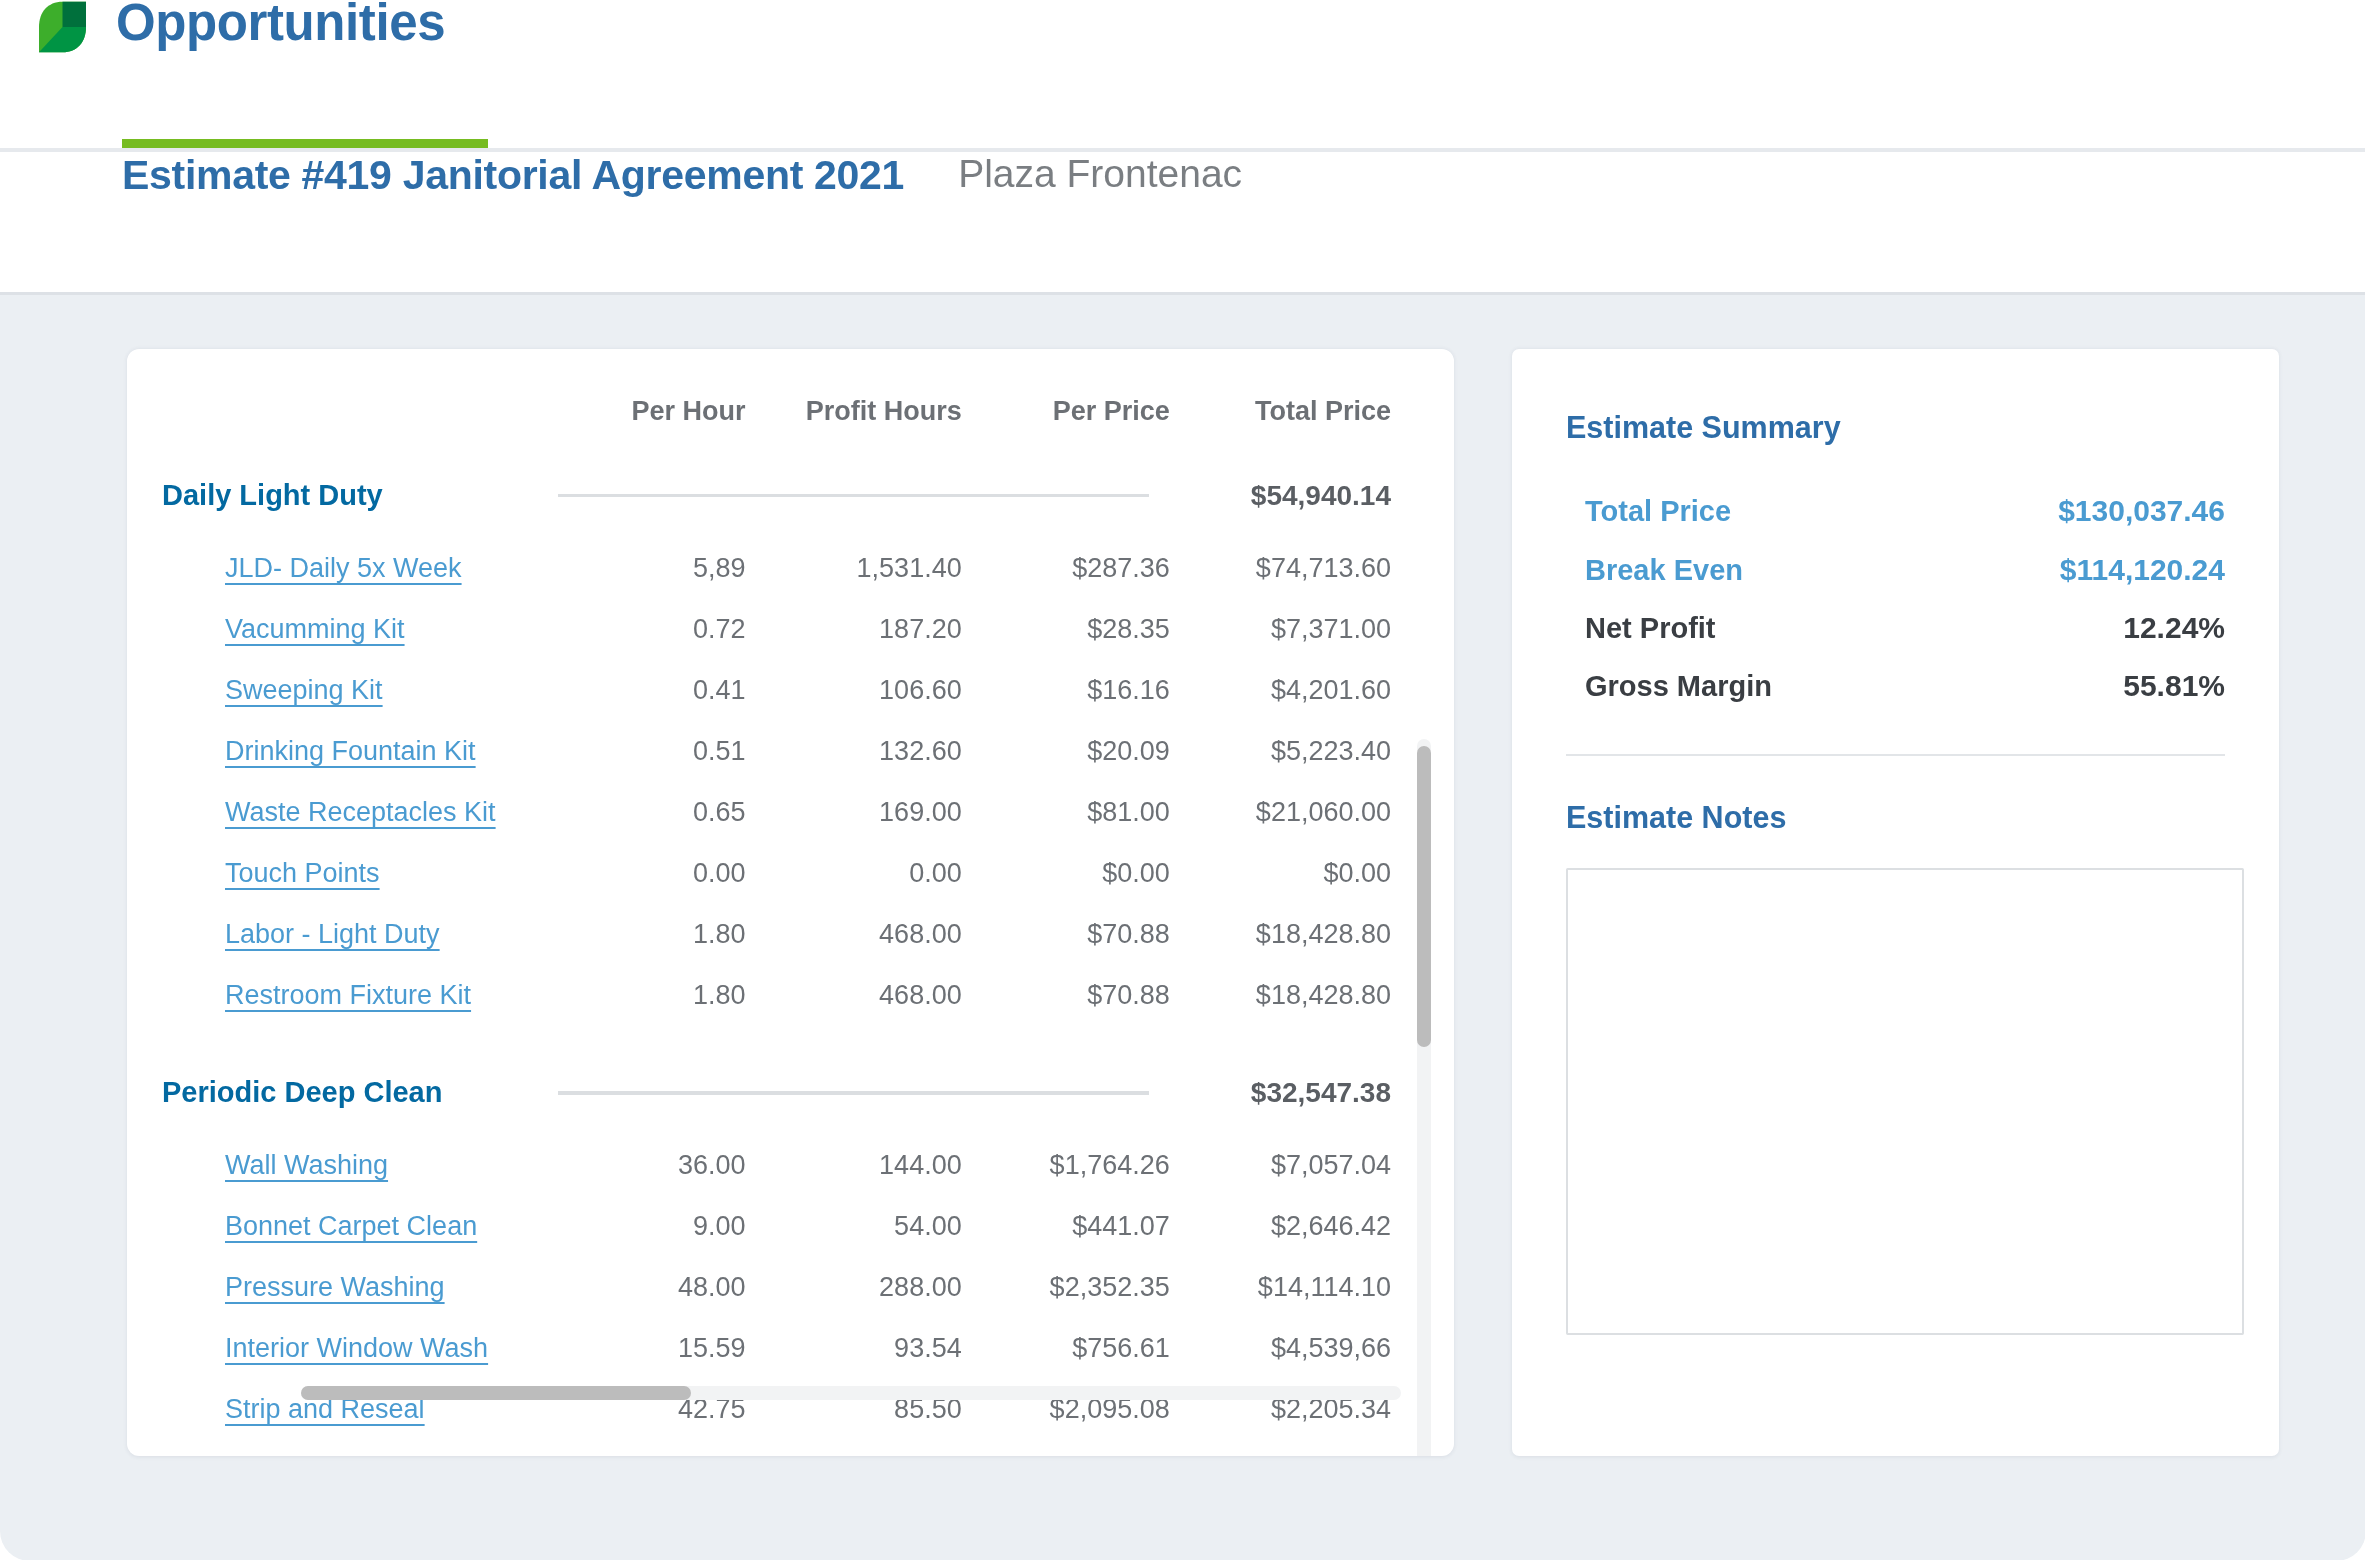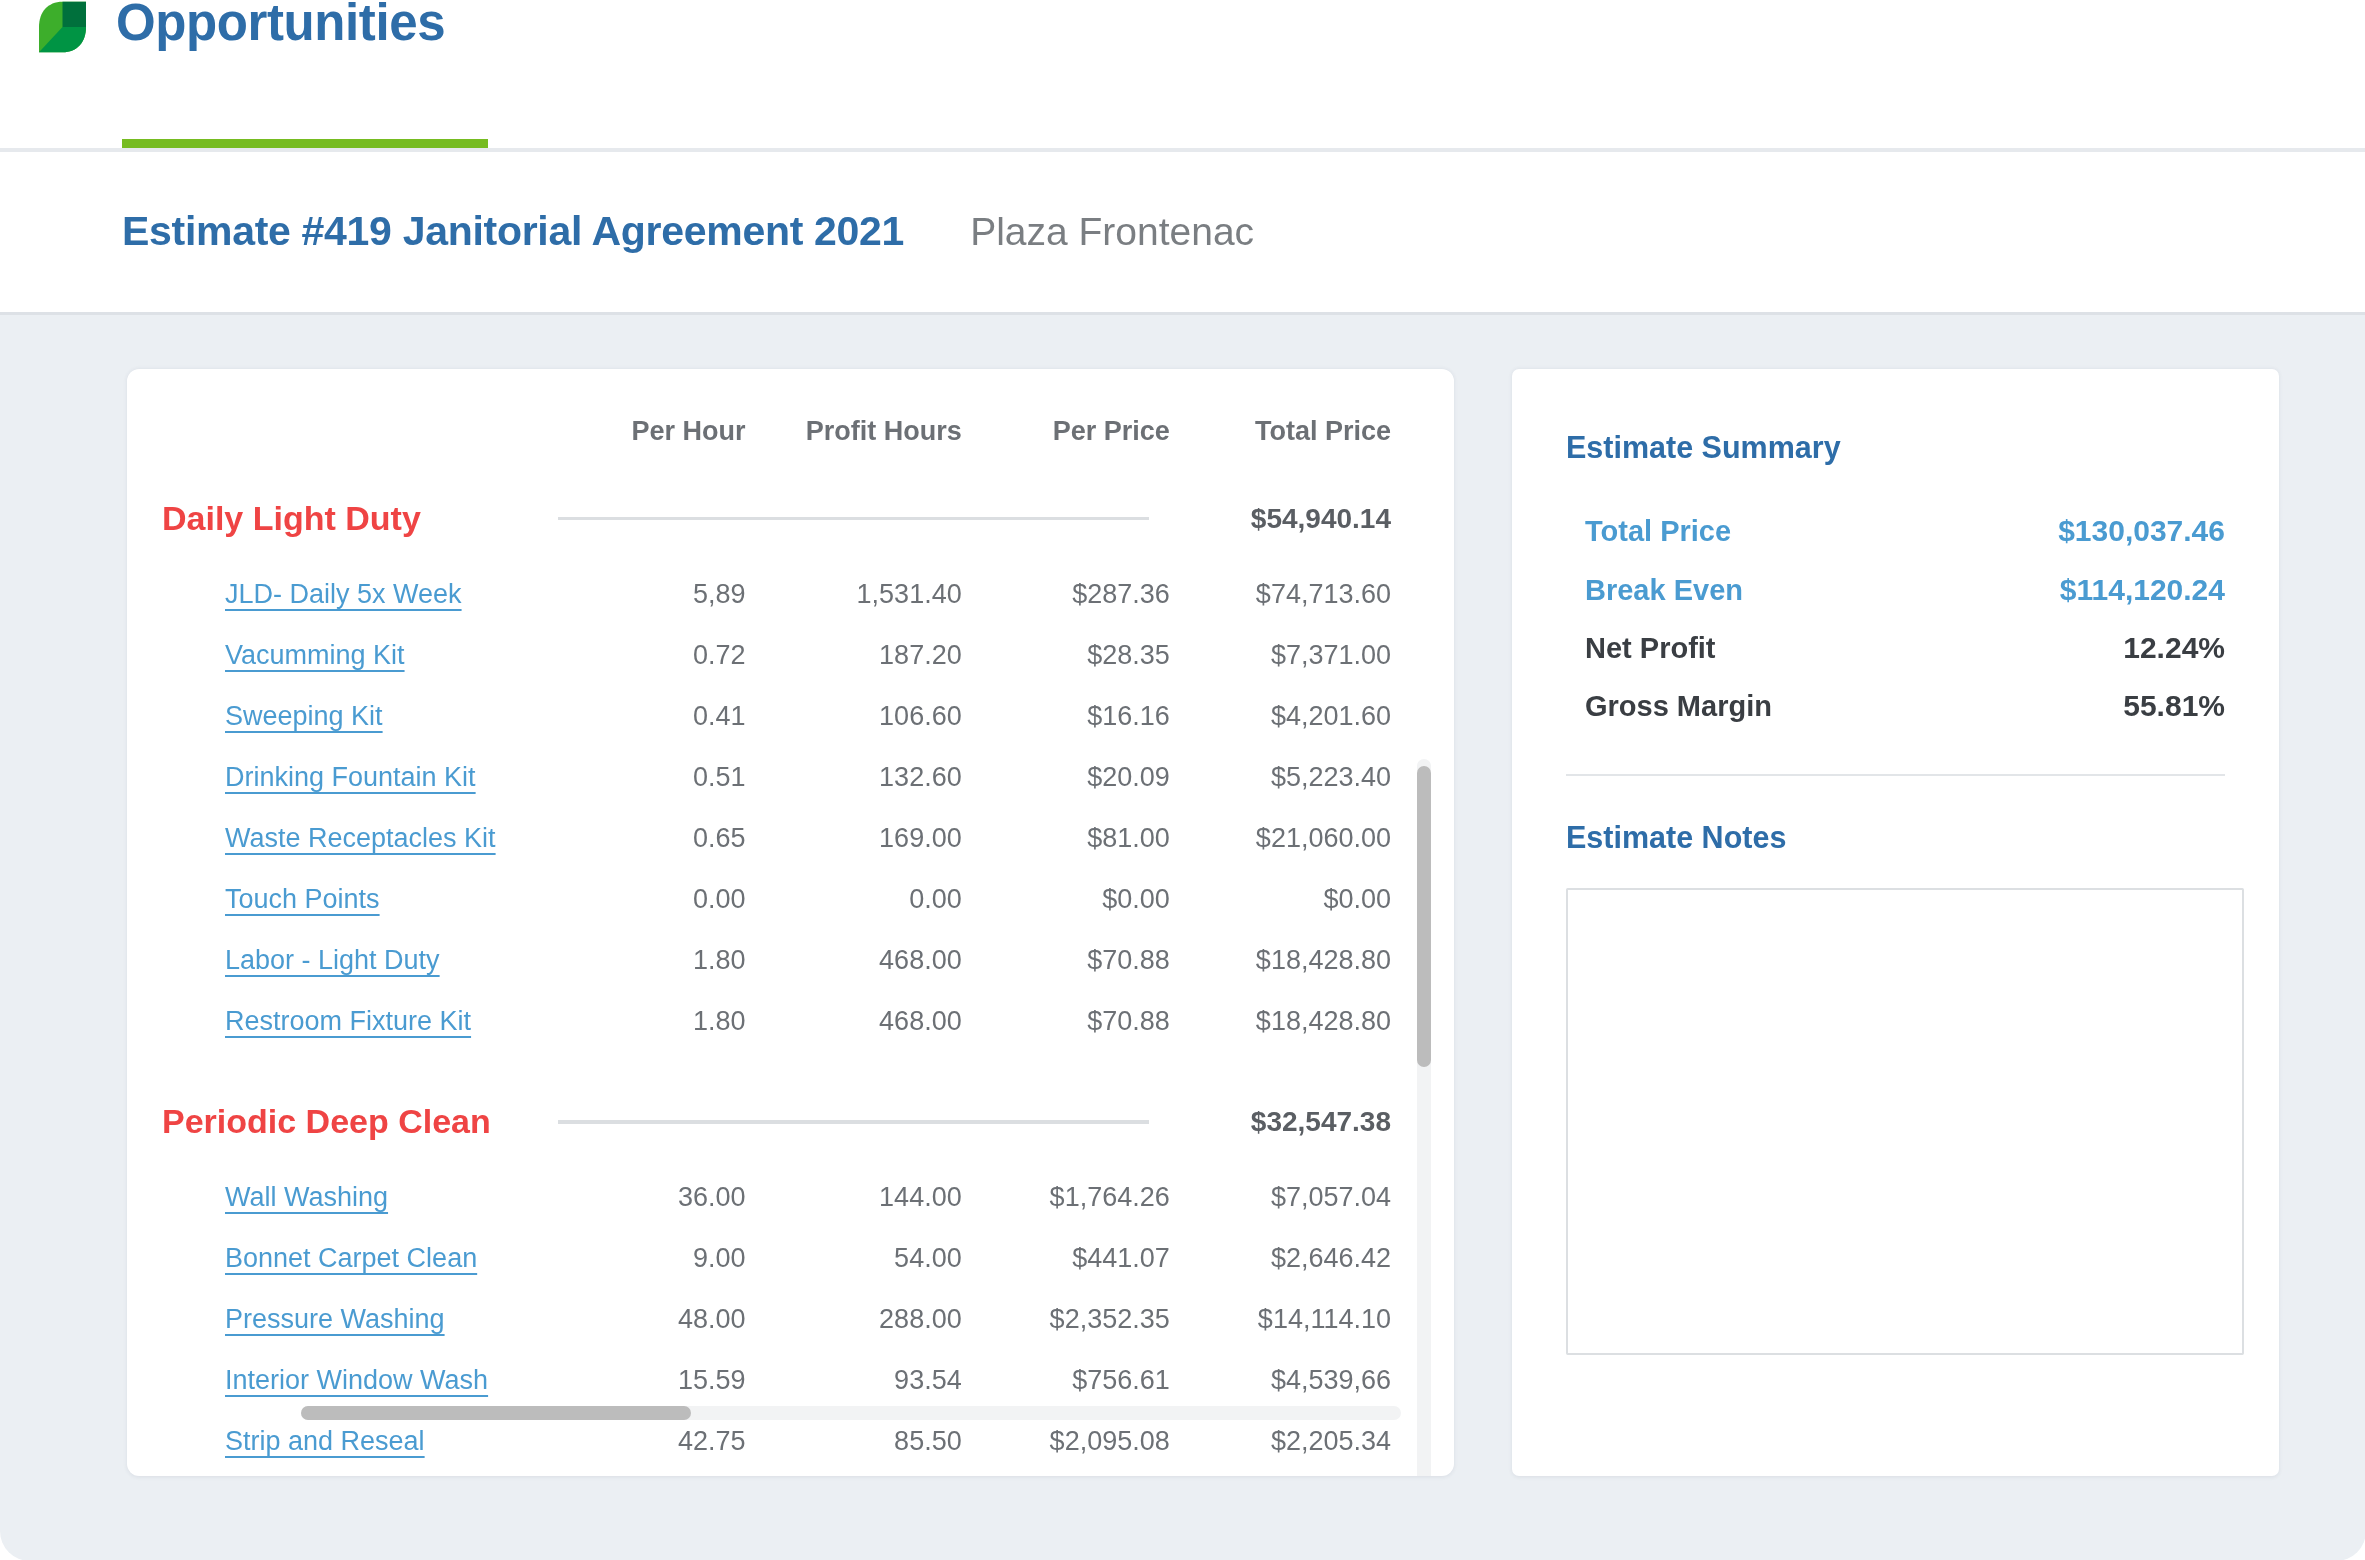--- a/index.html
+++ b/index.html
@@ -65,12 +65,11 @@
 
   
   .sub-header {
-    height: 160px;
+    height: 140px;
     background: #ffffff;
     display: flex;
-    align-items: center;
+    align-items: flex-start;
     padding-left: 122px;
-    gap: 12px;
   }
 
   .estimate-title {

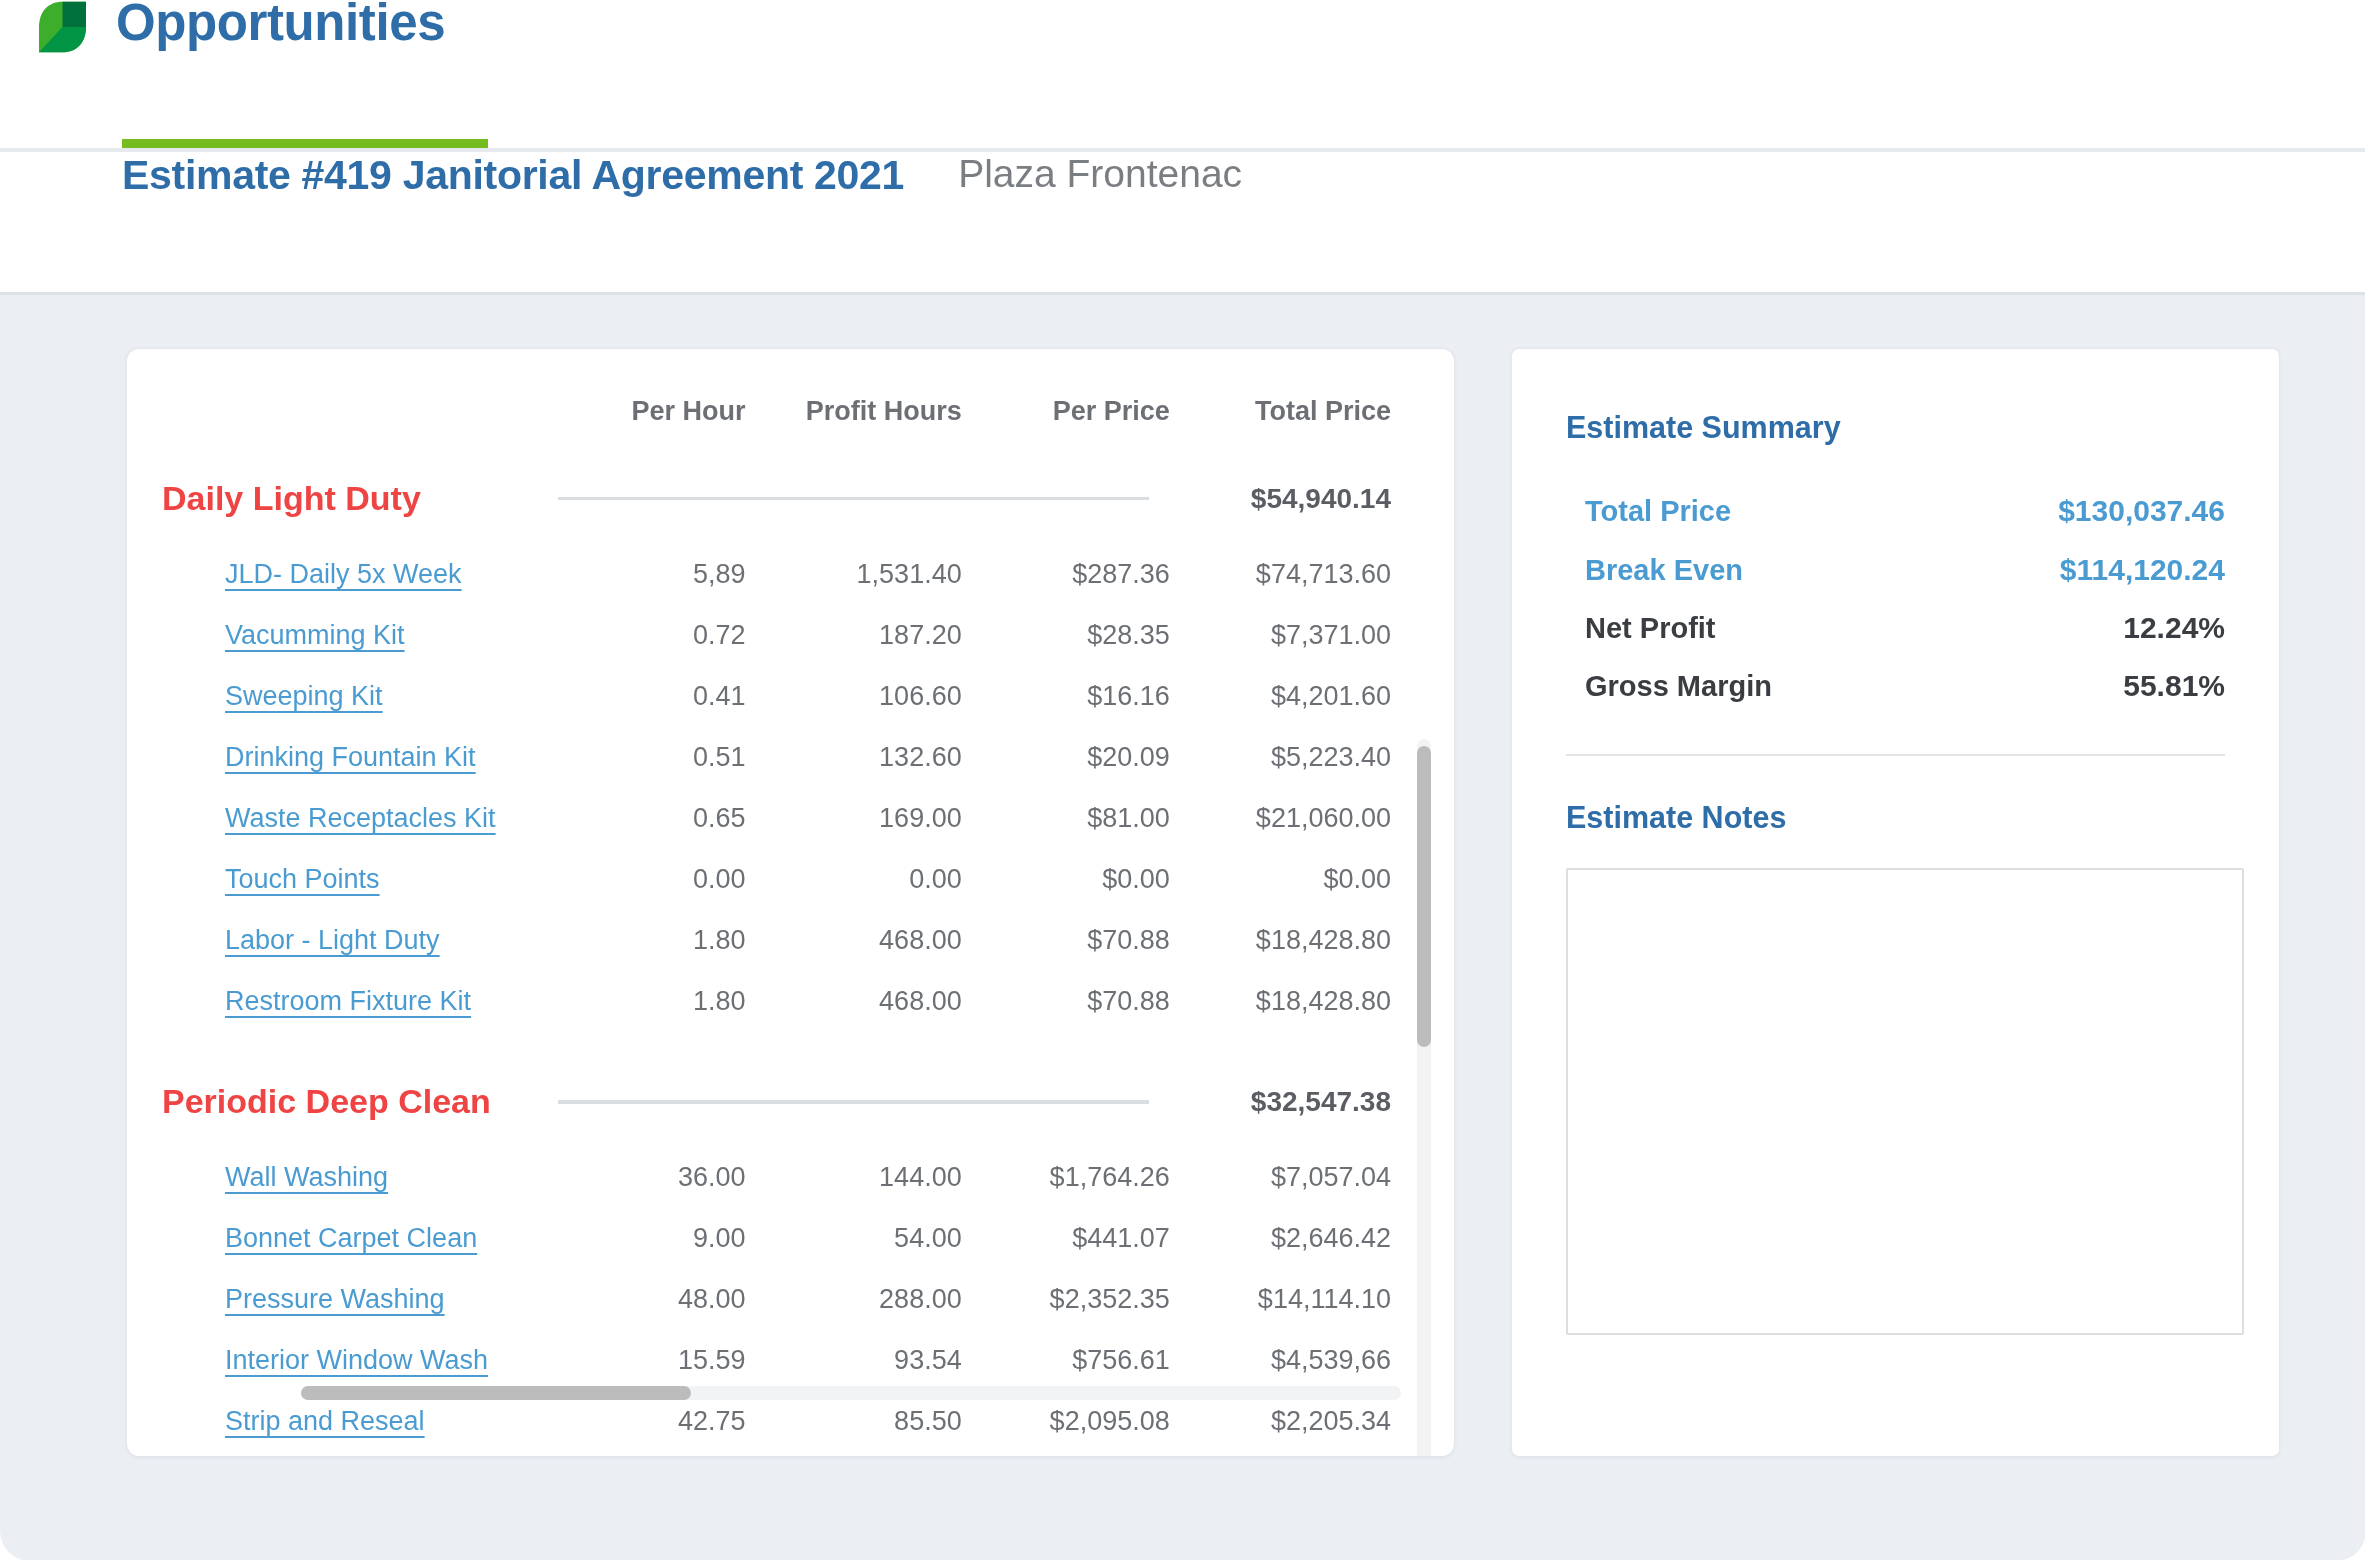--- a/index.html
+++ b/index.html
@@ -156,9 +156,9 @@
   }
 
   .group-name {
-    font-size: 34px;
-    font-weight: bold;
-    color: #ef4444;
+    font-size: 29px;
+    font-weight: bold;
+    color: #0369a1;
     white-space: nowrap;
     padding-left: 35px;
   }

